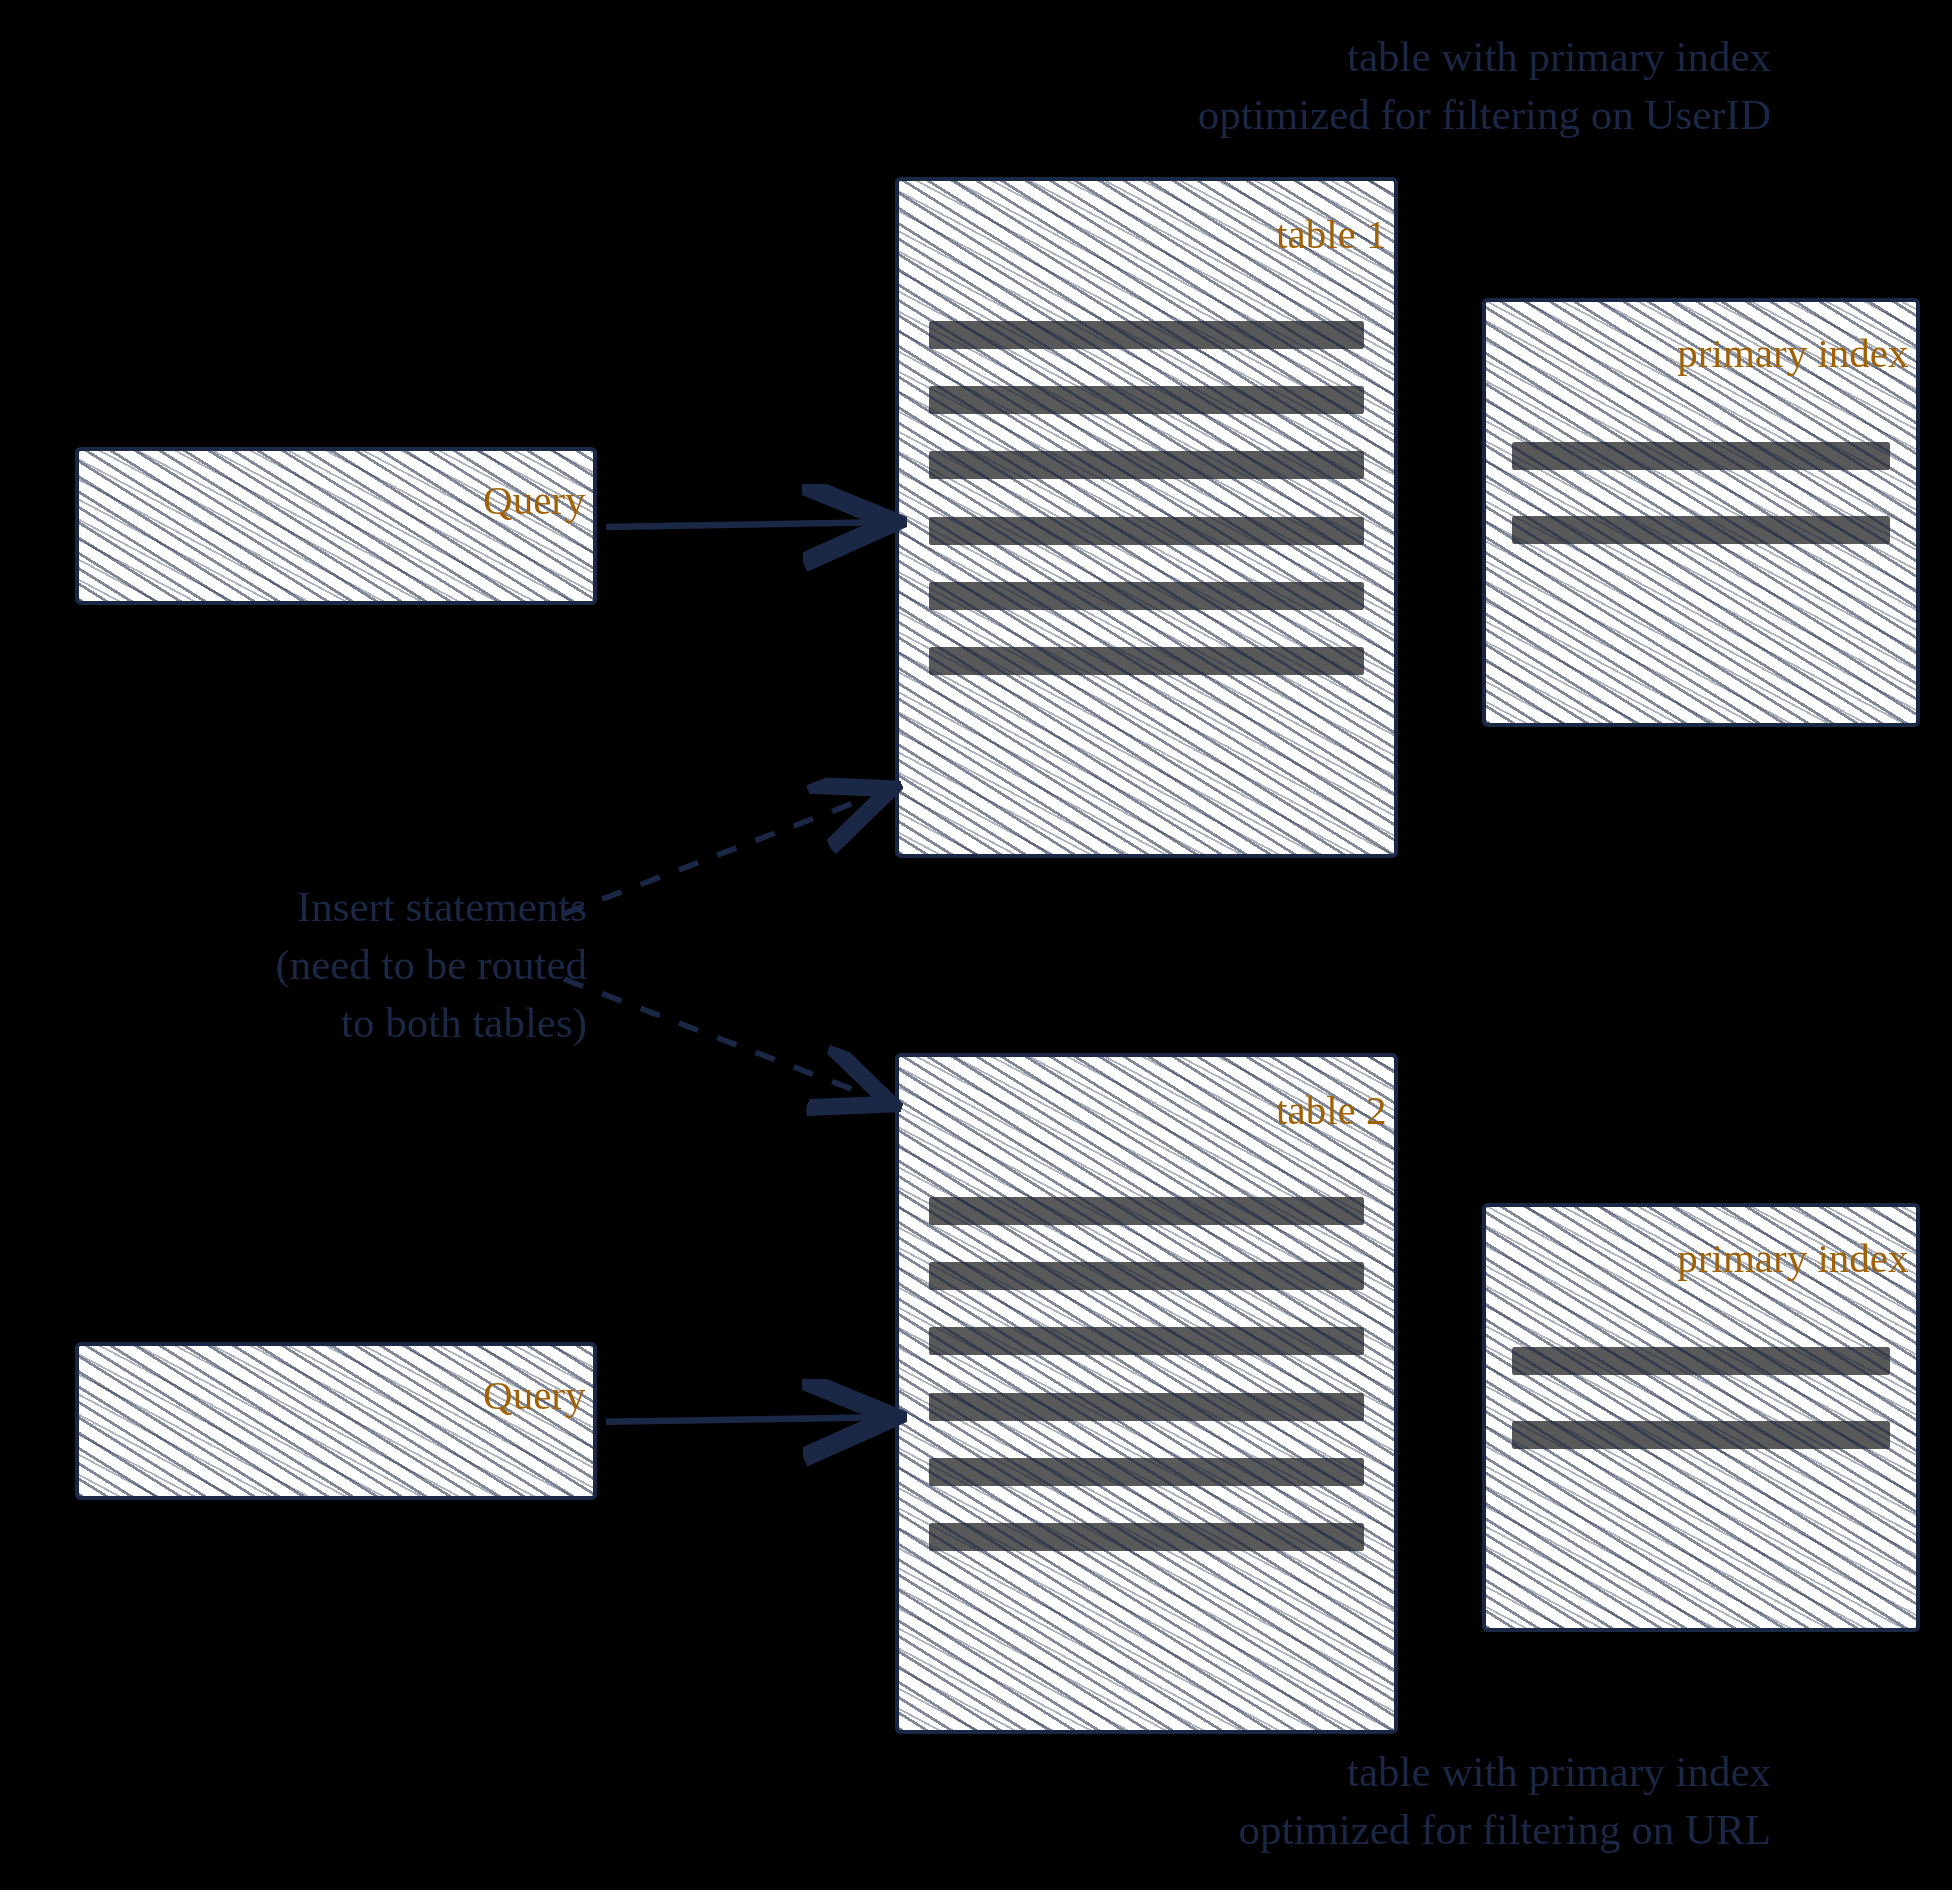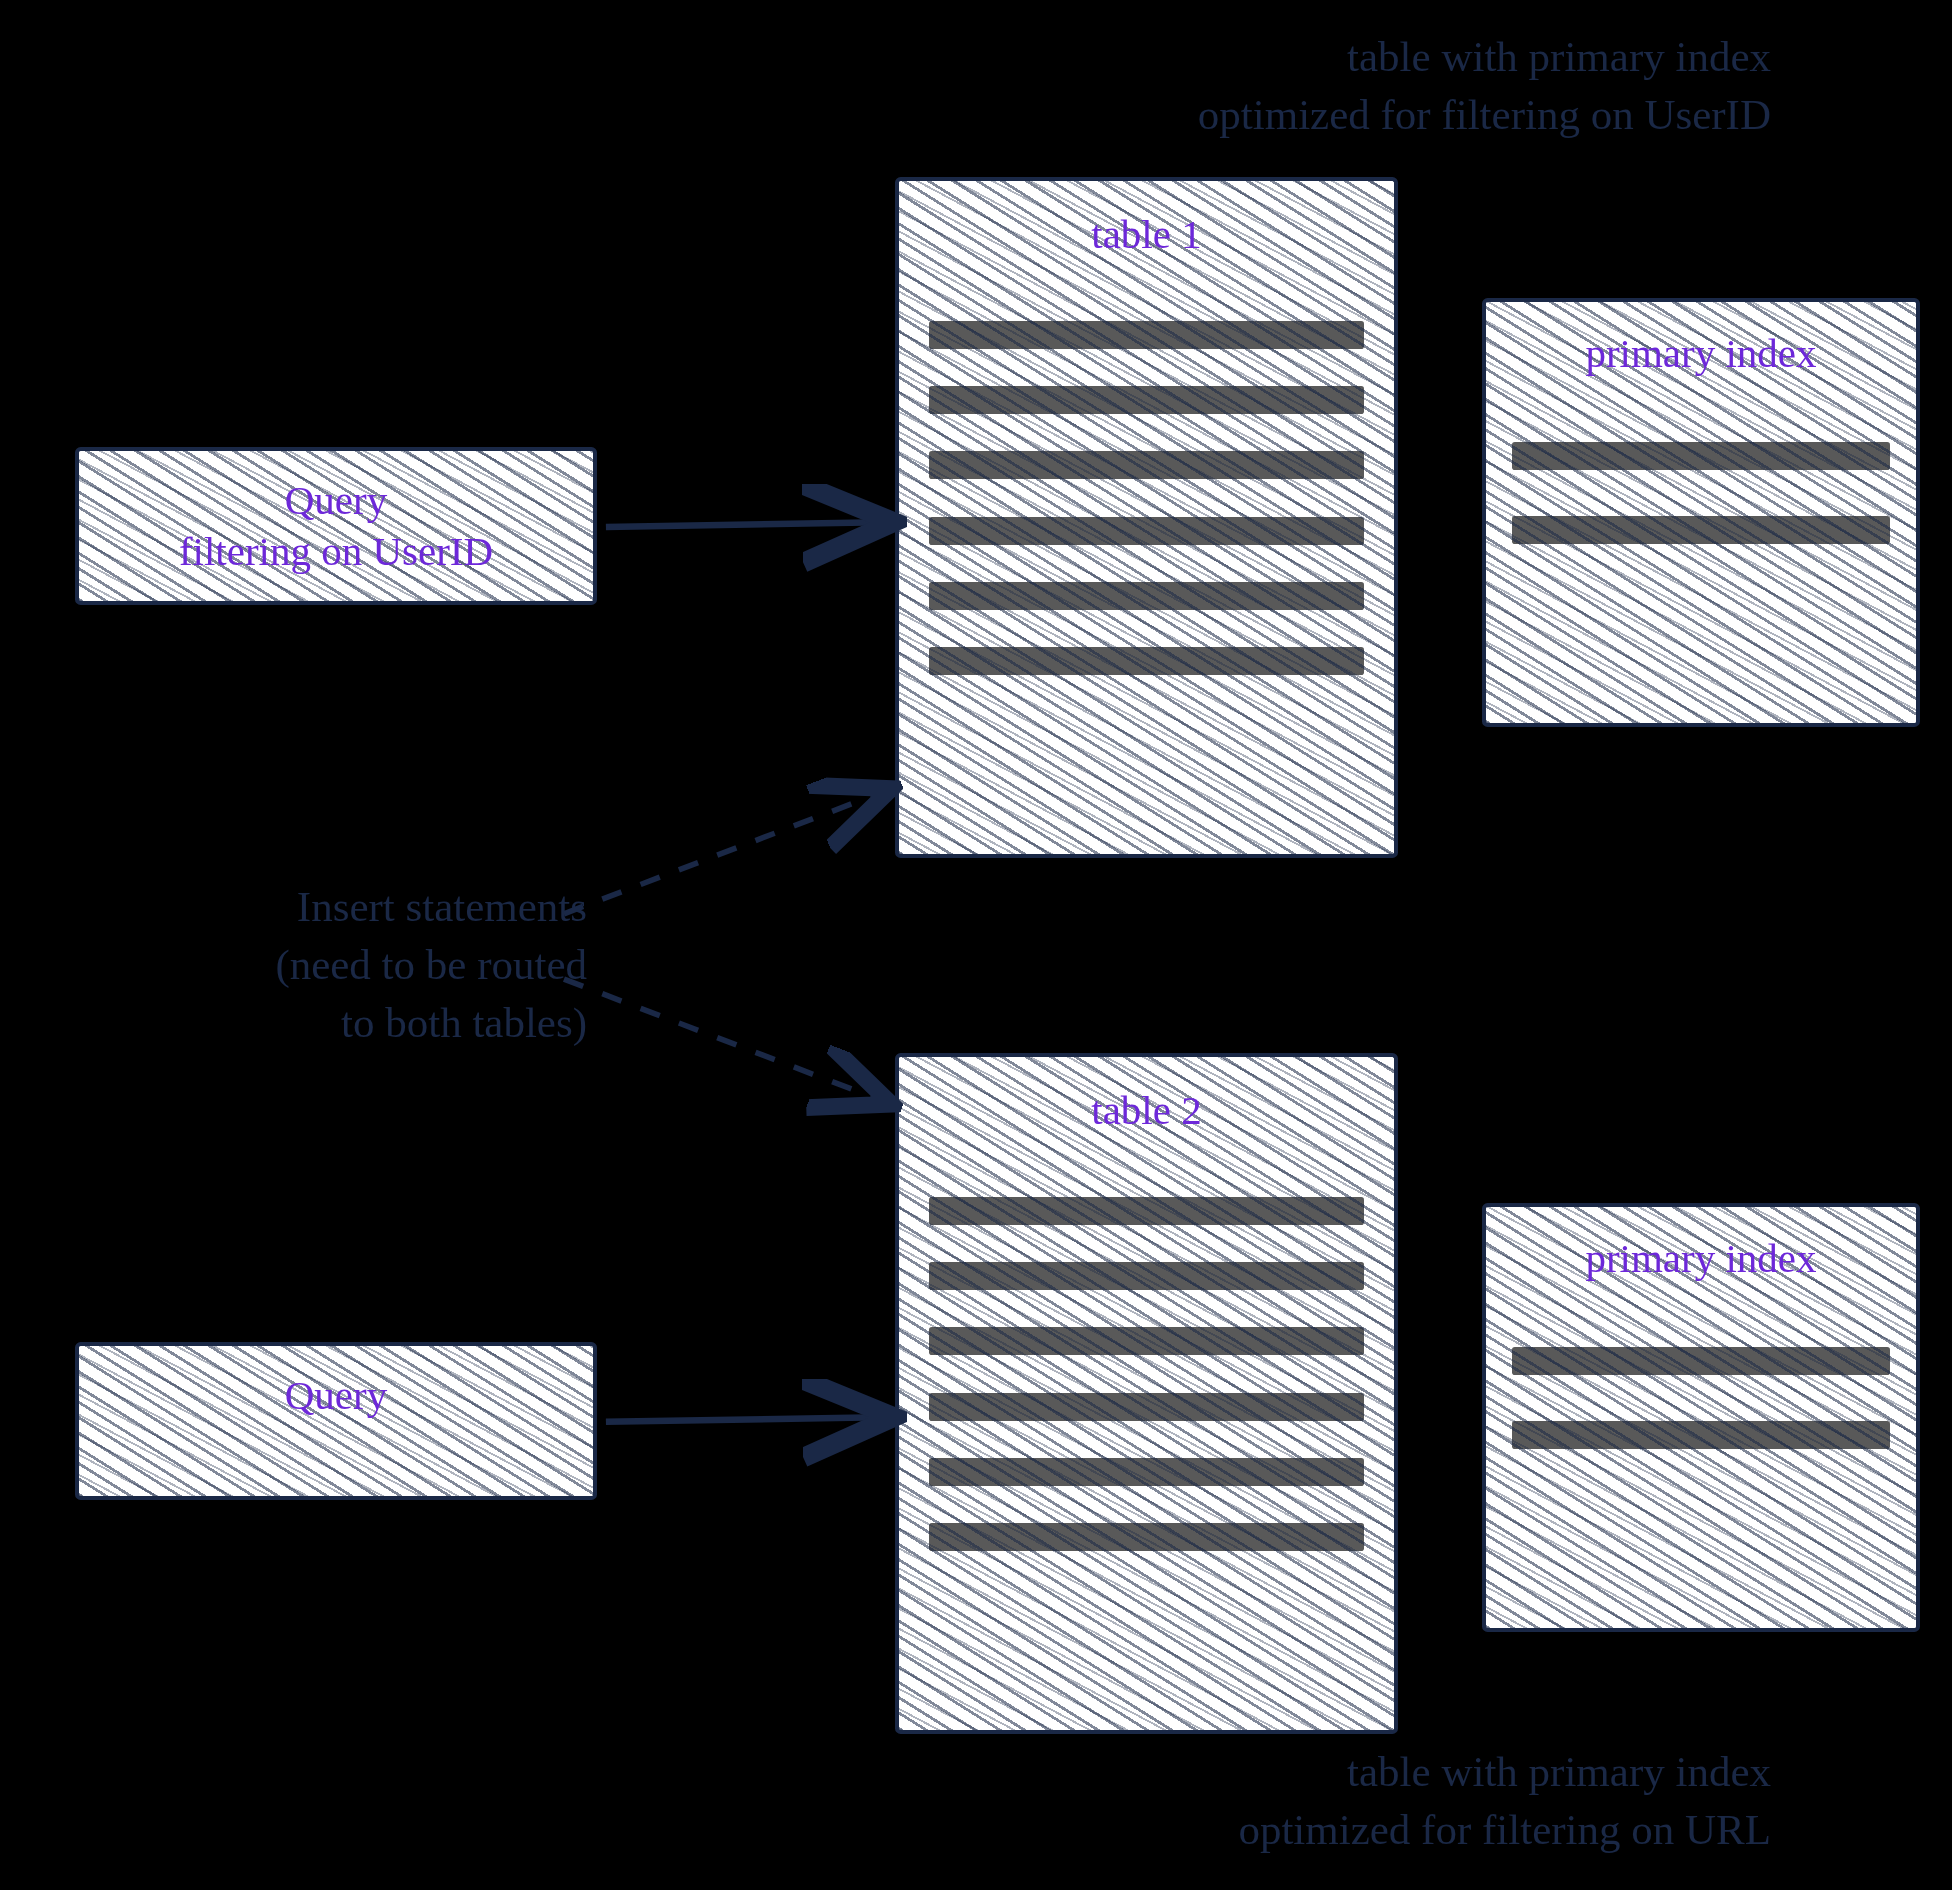--- a/index.html
+++ b/index.html
@@ -50,9 +50,9 @@
   .box-text {
     position: relative;
     z-index: 2;
-    color: #6d28d9;
+    color: #a16207;
     font-size: 41px;
-    text-align: center;
+    text-align: right;
     line-height: 1.25;
     padding: 5.6px 7.5px;
   }

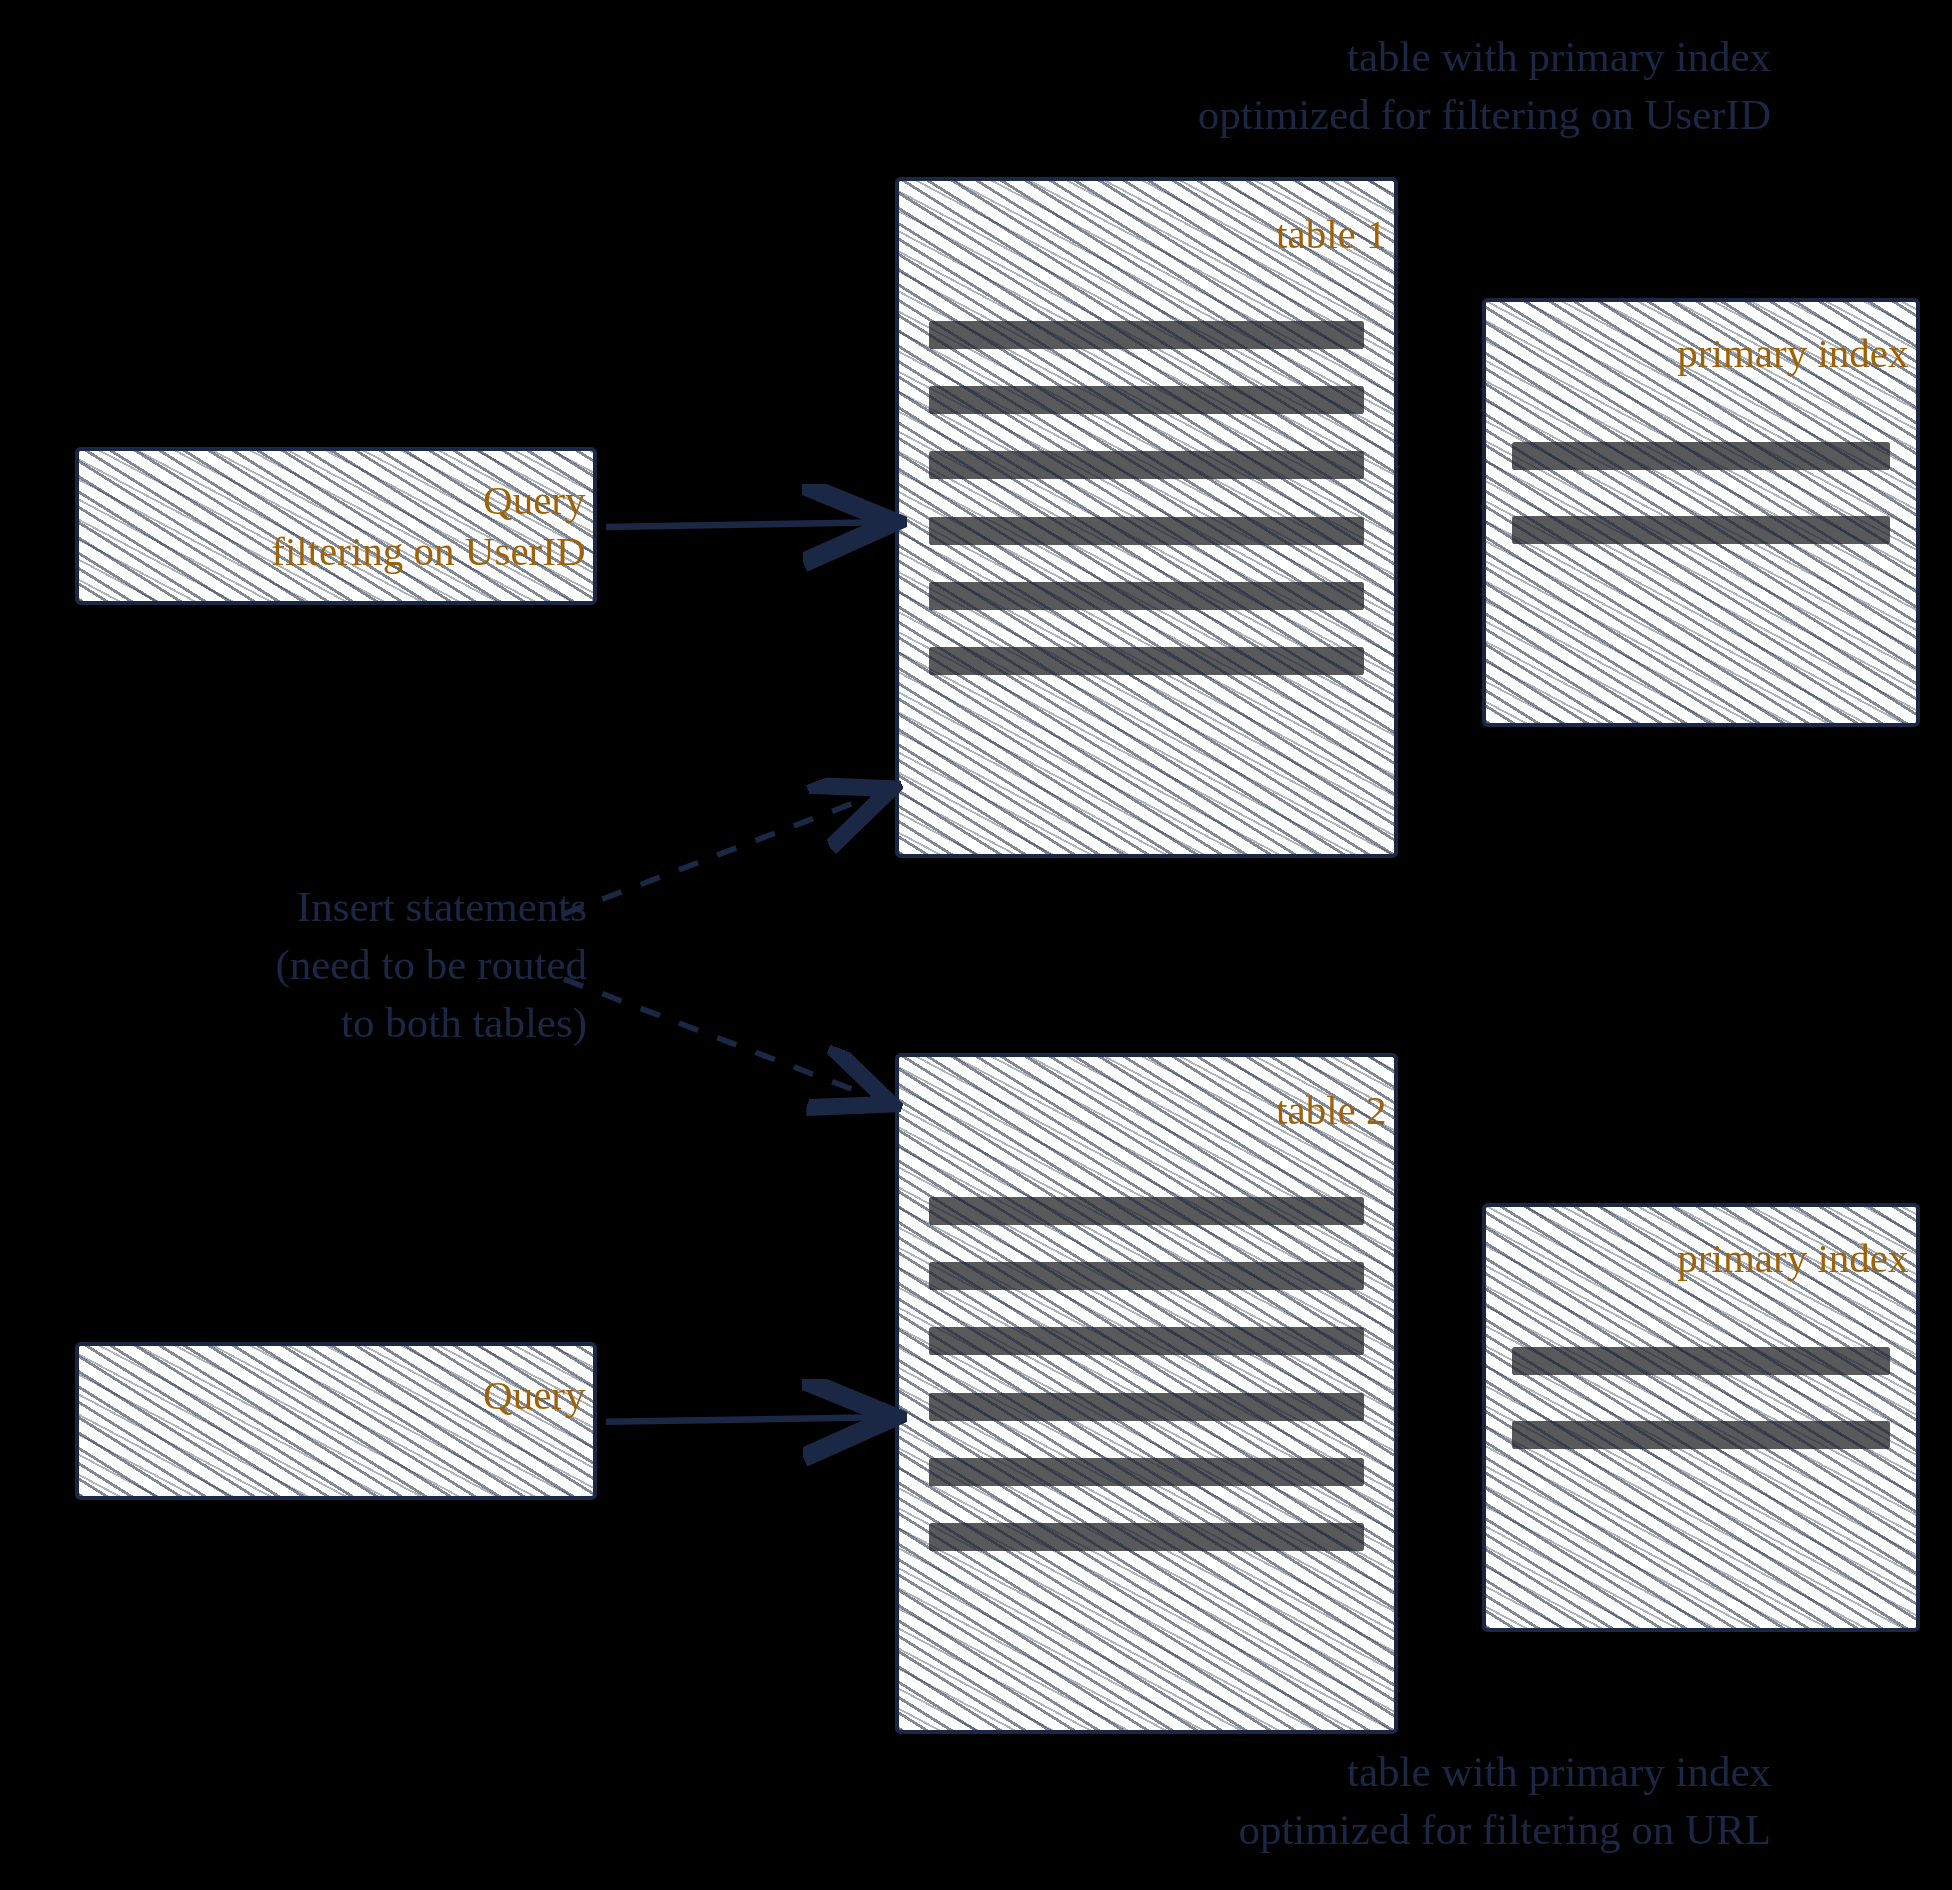--- a/index.html
+++ b/index.html
@@ -88,7 +88,6 @@
 <div class="box hatch" style="left:75px; top:447px; width:522px; height:158px;">
   <div class="box-text" style="margin-top:18.6px;">
     <div>Query</div>
-    <div>filtering on UserID</div>
   </div>
 </div>
 

